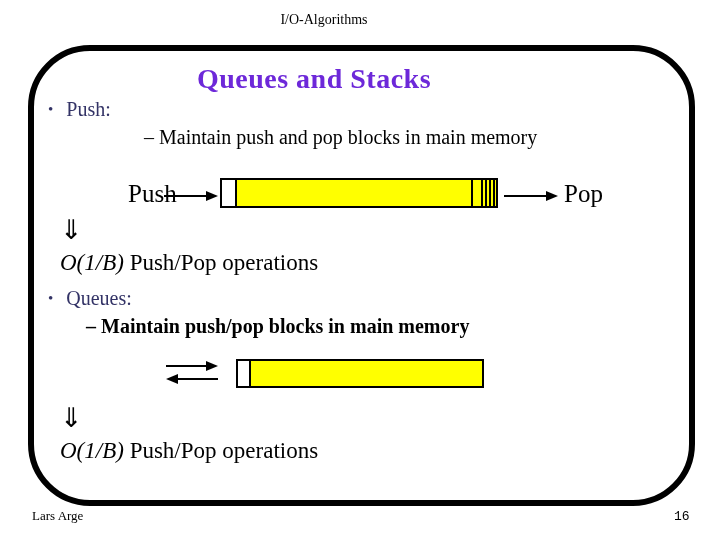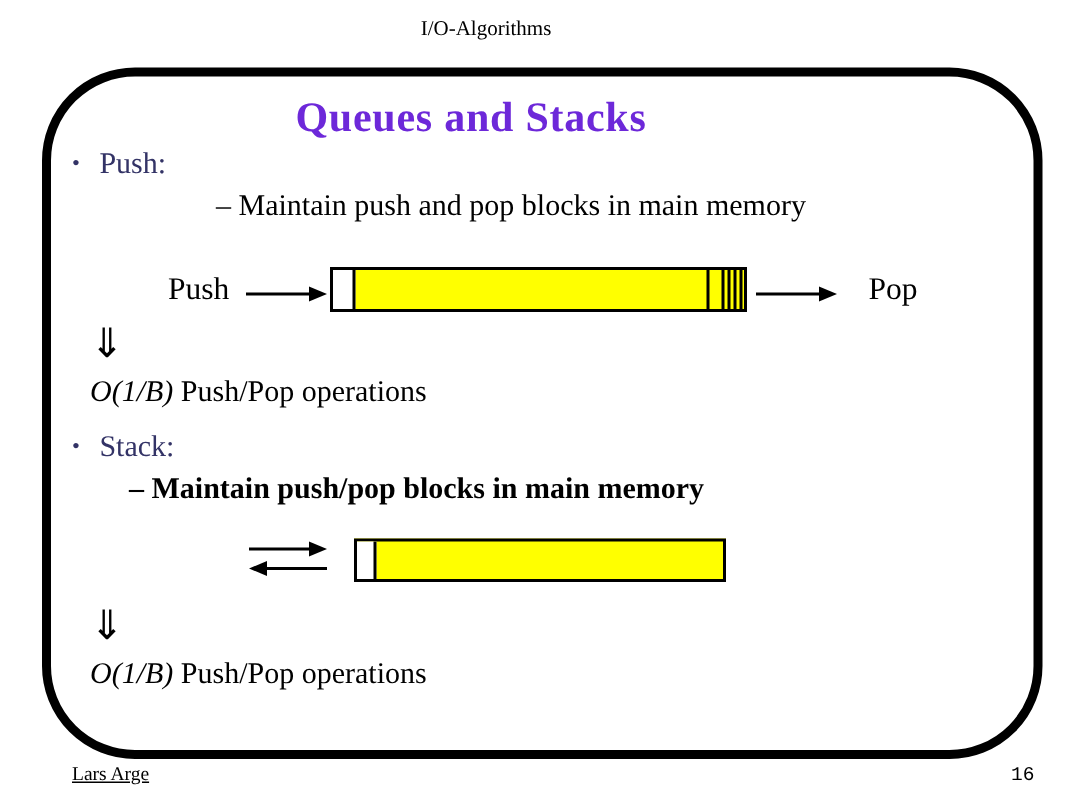--- a/index.html
+++ b/index.html
@@ -52,7 +52,7 @@
     white-space:nowrap;
   }
 
-  .diagram-label { font-size:21px; white-space:nowrap; }
+  .diagram-label { font-size:25px; white-space:nowrap;margin-left:16px; }
 
   .block {
     box-sizing:border-box;

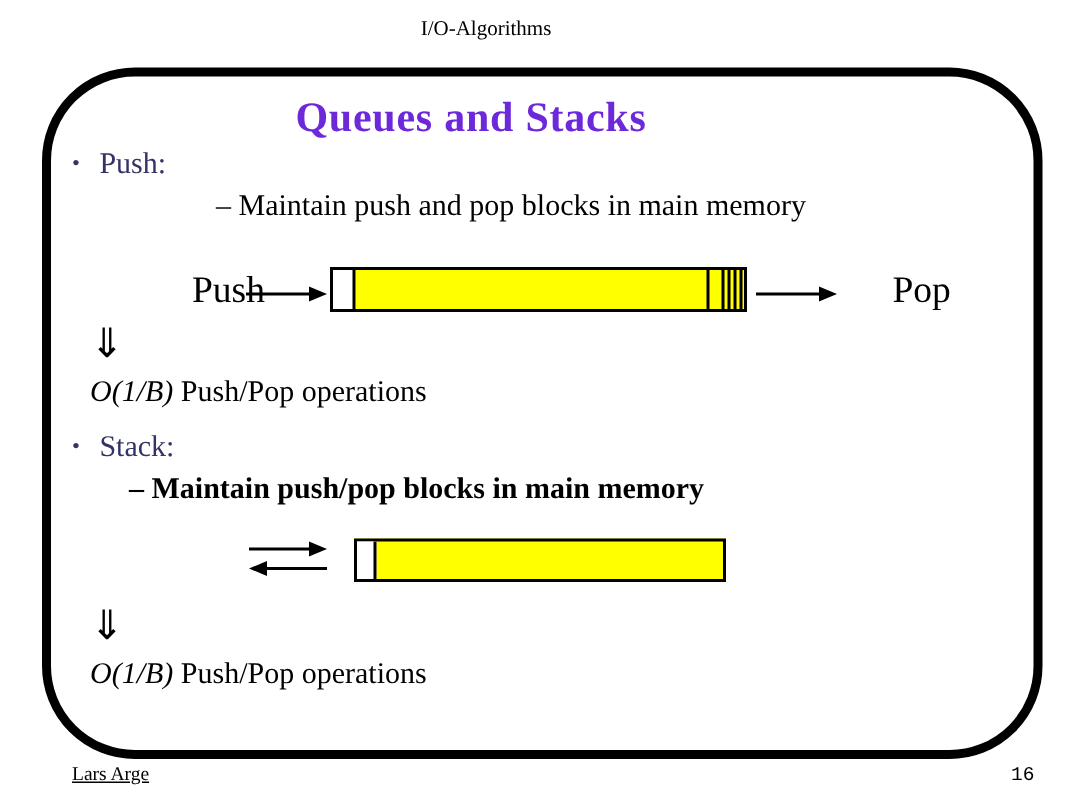--- a/index.html
+++ b/index.html
@@ -116,7 +116,7 @@
   <polygon points="42,2 54,7 42,12" fill="#000"></polygon>
 </svg>
 
-<div class="abs diagram-label" style="left:579px; top:180px;">Pop</div>
+<div class="abs diagram-label" style="left:548px; top:180px;">Pop</div>
 
 <div class="abs implies" style="left:60px; top:214px;">⇓</div>
 <div class="abs result-line" style="left:60px; top:250px;">

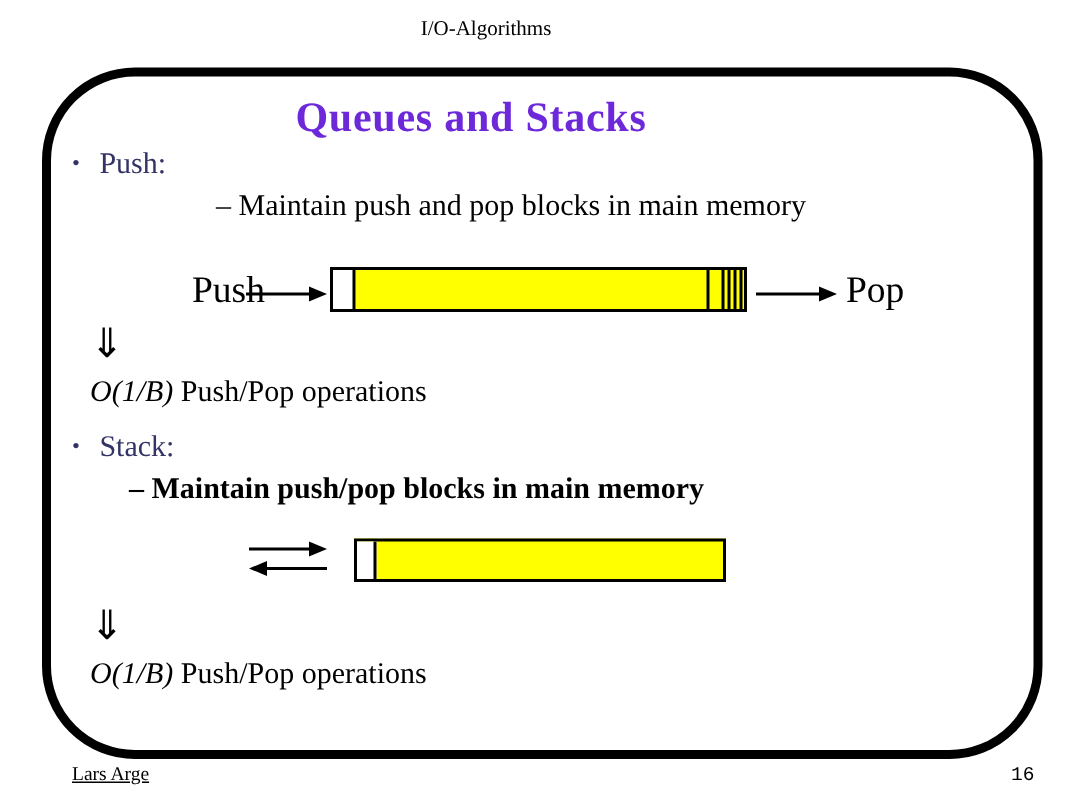--- a/index.html
+++ b/index.html
@@ -74,7 +74,7 @@
     font-size:27px;
     font-family:"DejaVu Sans","Liberation Serif",serif;
   }
-  .result-line { font-size:20px; white-space:nowrap; }
+  .result-line { font-size:23px; white-space:nowrap; }
   .result-line .math { font-style:italic; }
 
   .footer-text { font-size:13px; }

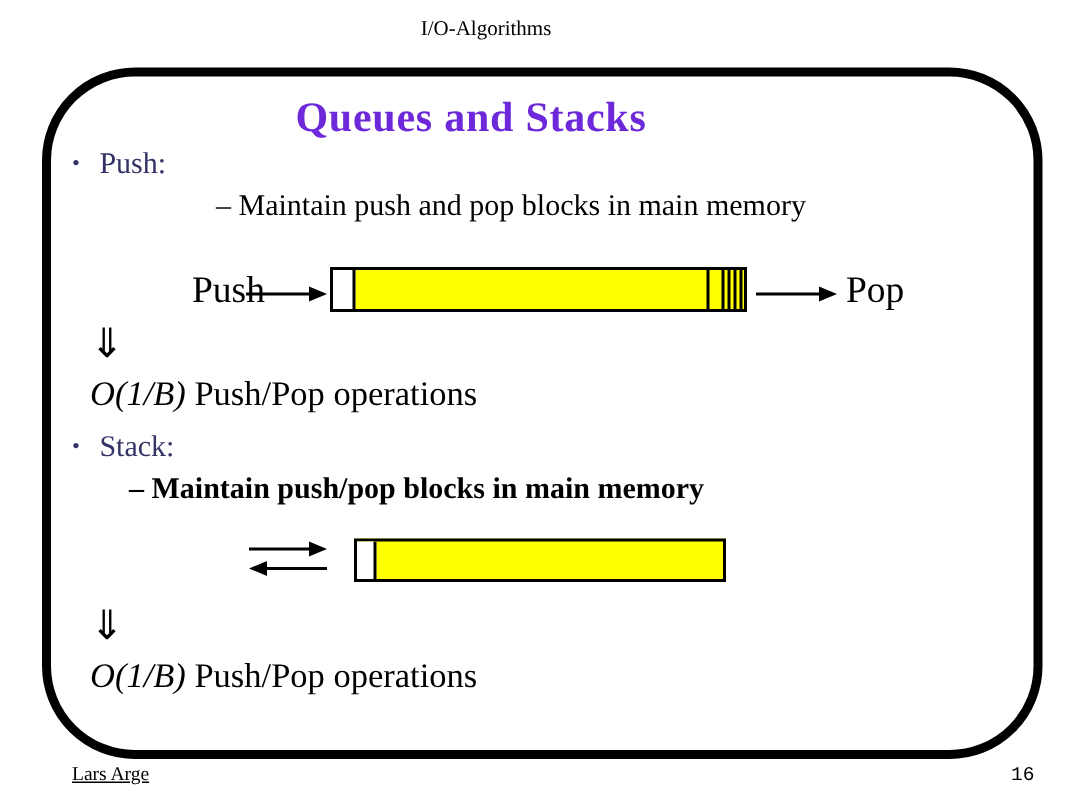--- a/index.html
+++ b/index.html
@@ -124,7 +124,7 @@
 </div>
 
 <div class="abs bullet-line" style="left:48px; top:287px;">
-  <span class="dot">•</span><span>Stack:</span>
+  <span class="dot">•</span><span>Queues:</span>
 </div>
 <div class="abs sub-line" style="left:86px; top:315px;font-weight:bold;">– Maintain push/pop blocks in main memory</div>
 

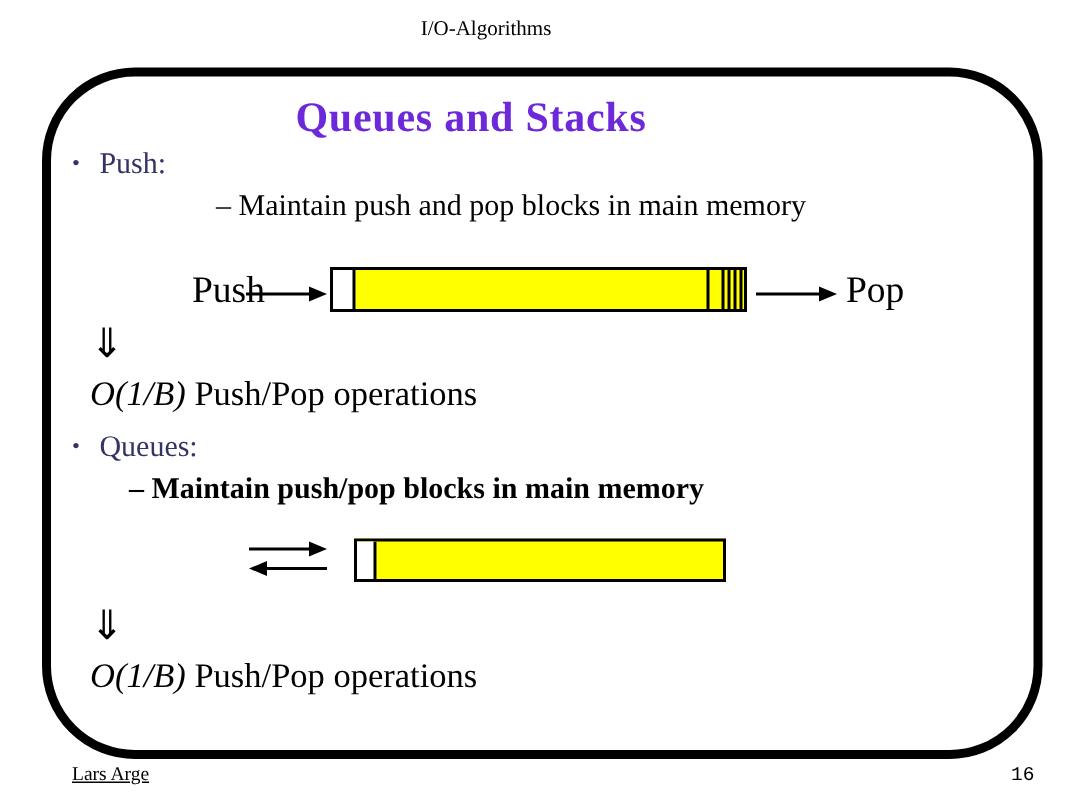--- a/index.html
+++ b/index.html
@@ -144,7 +144,7 @@
   <span class="math">O(1/B)</span><span> Push/Pop operations</span>
 </div>
 
-<div class="abs footer-text" style="left:48px; top:508px;text-decoration:underline;">Lars Arge</div>
+<div class="abs footer-text" style="left:32px; top:508px;">Lars Arge</div>
 <div class="abs footer-text" style="left:674px; top:509px;font-family:Liberation Mono, monospace;">16</div>
 
 </body></html>

